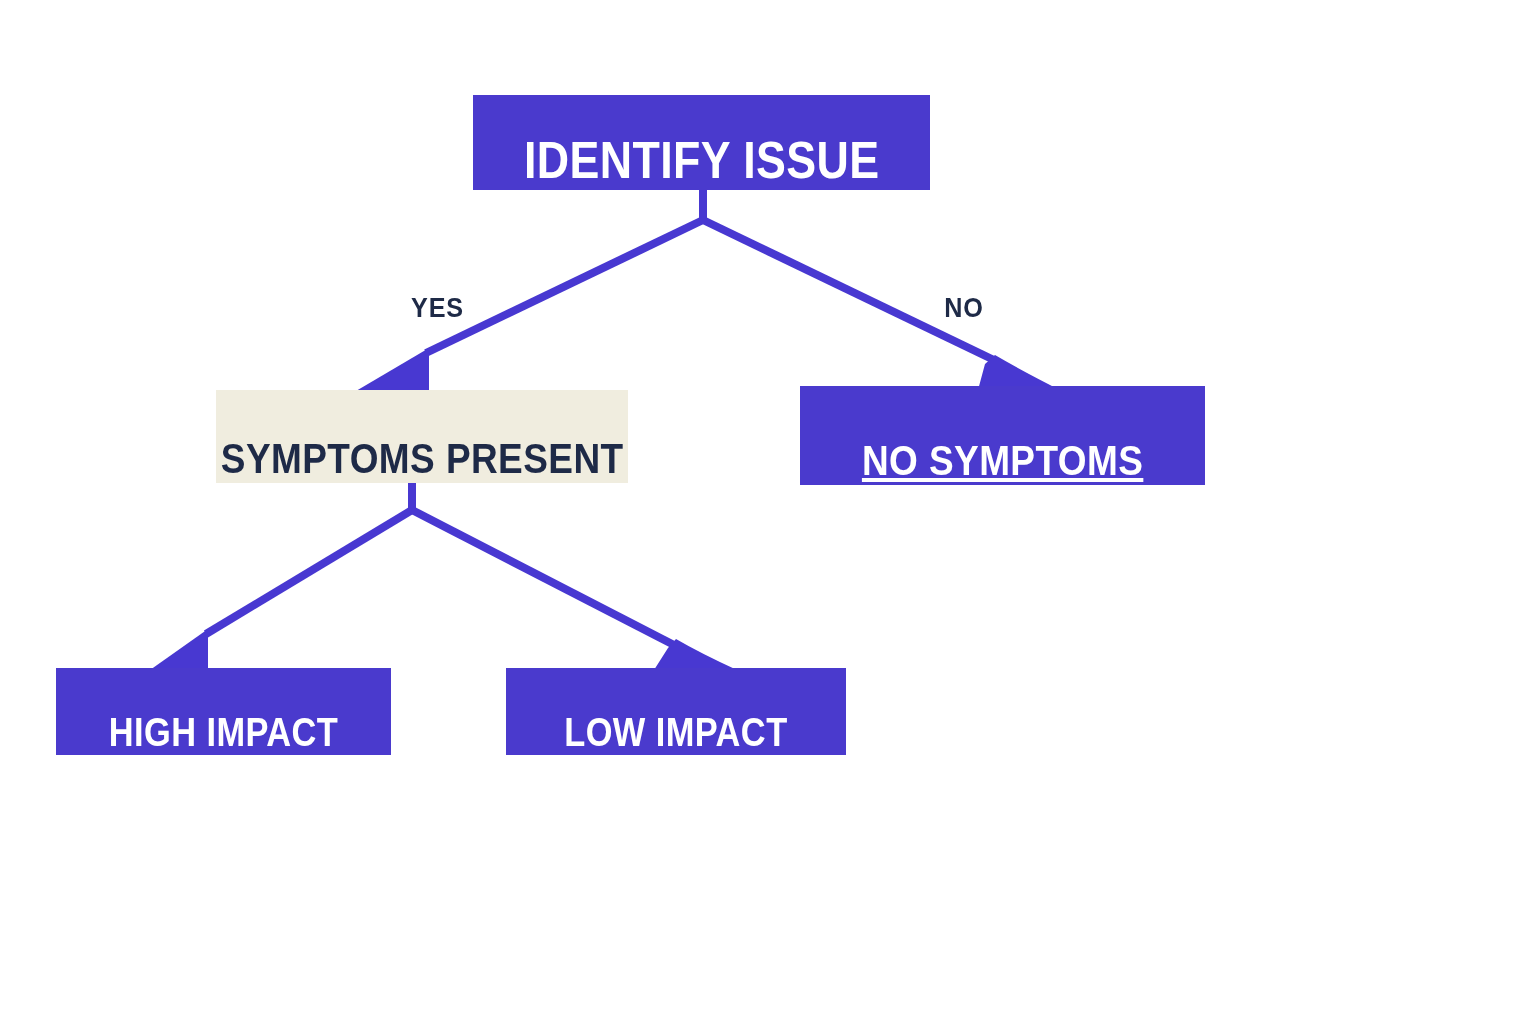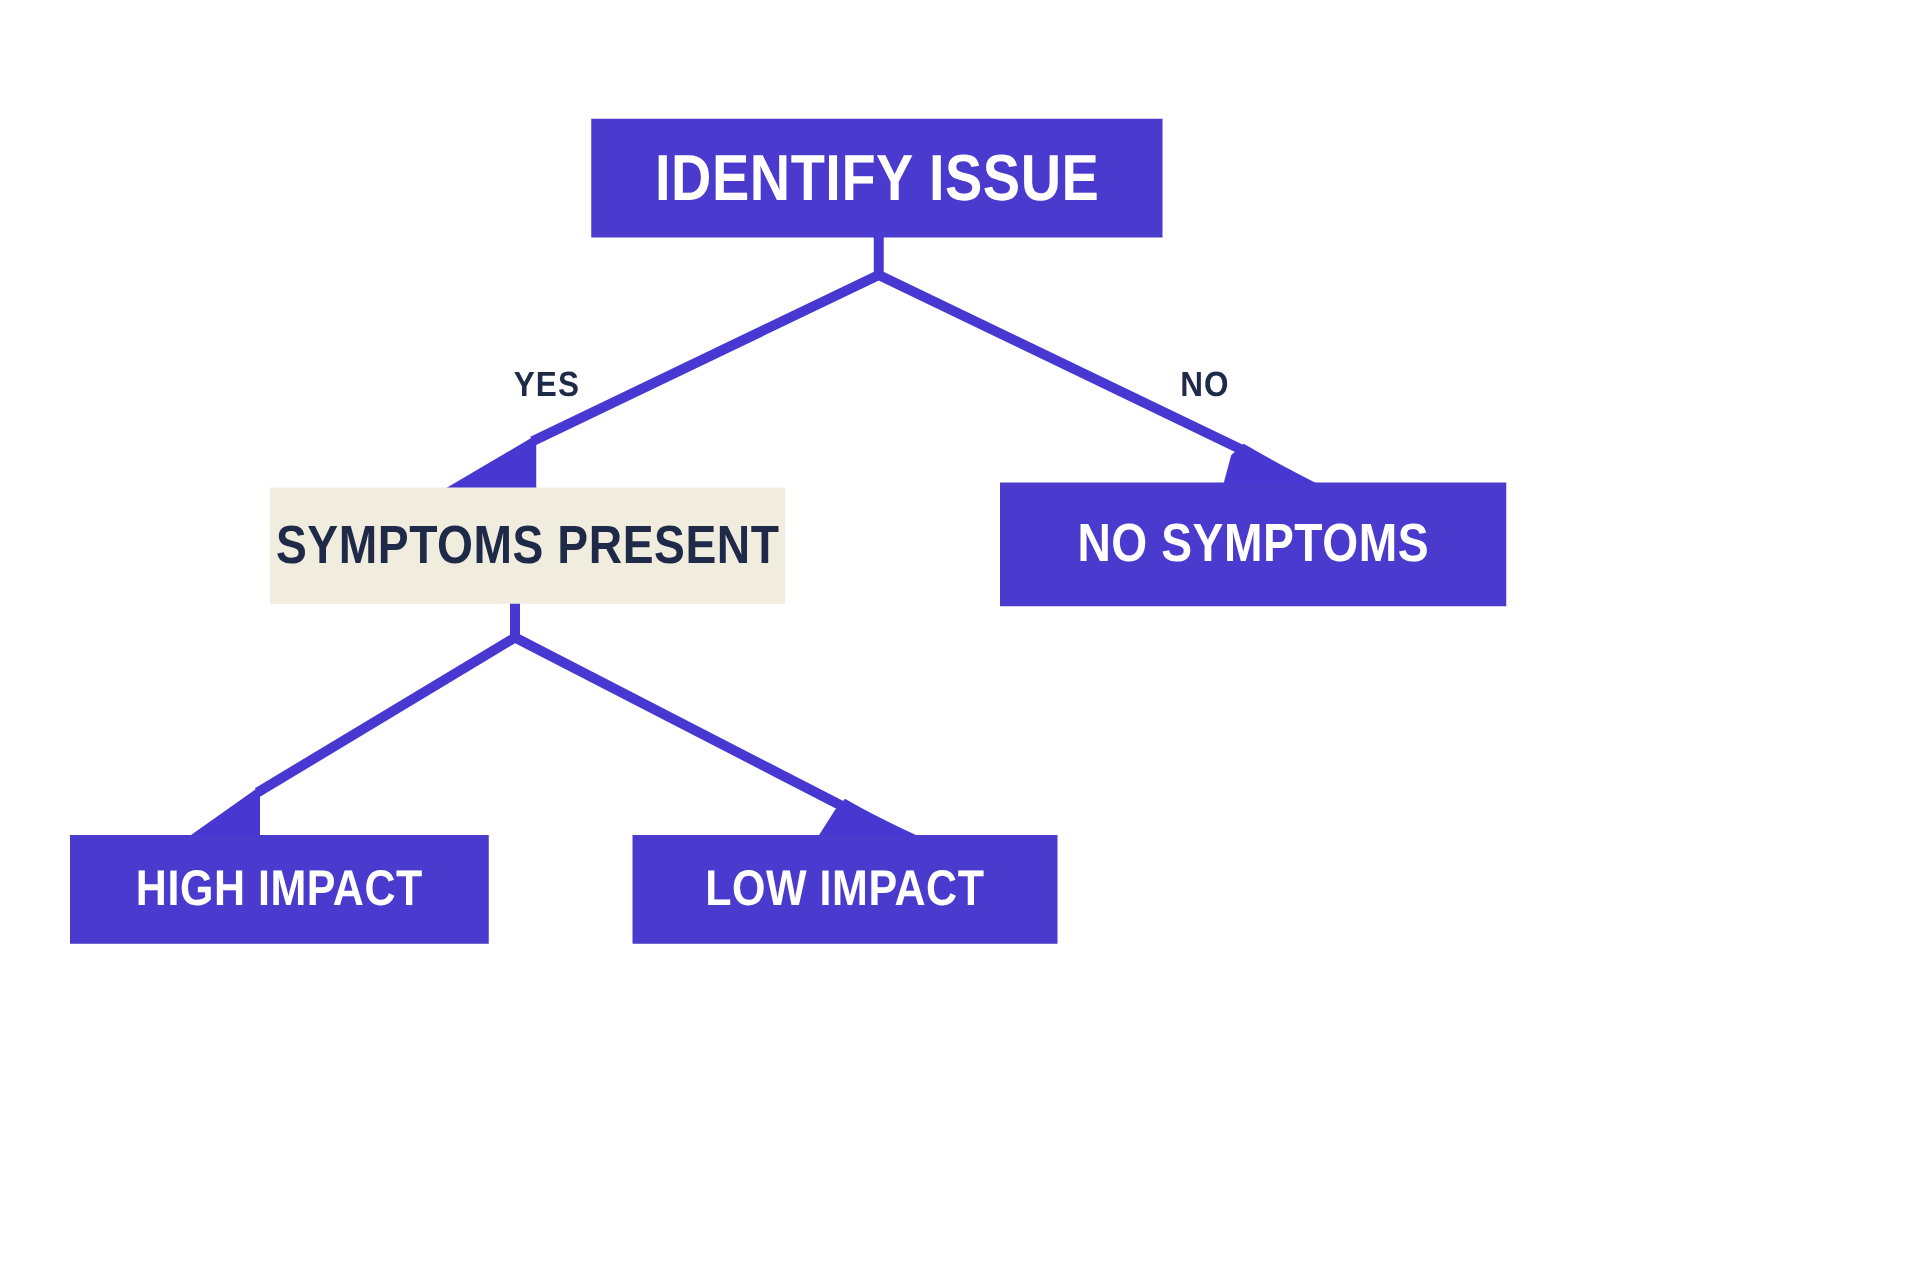--- a/index.html
+++ b/index.html
@@ -25,7 +25,7 @@
   .node {
     position: absolute;
     display: flex;
-    align-items: center;
+    align-items: flex-end;
     justify-content: center;
     box-sizing: border-box;
   }

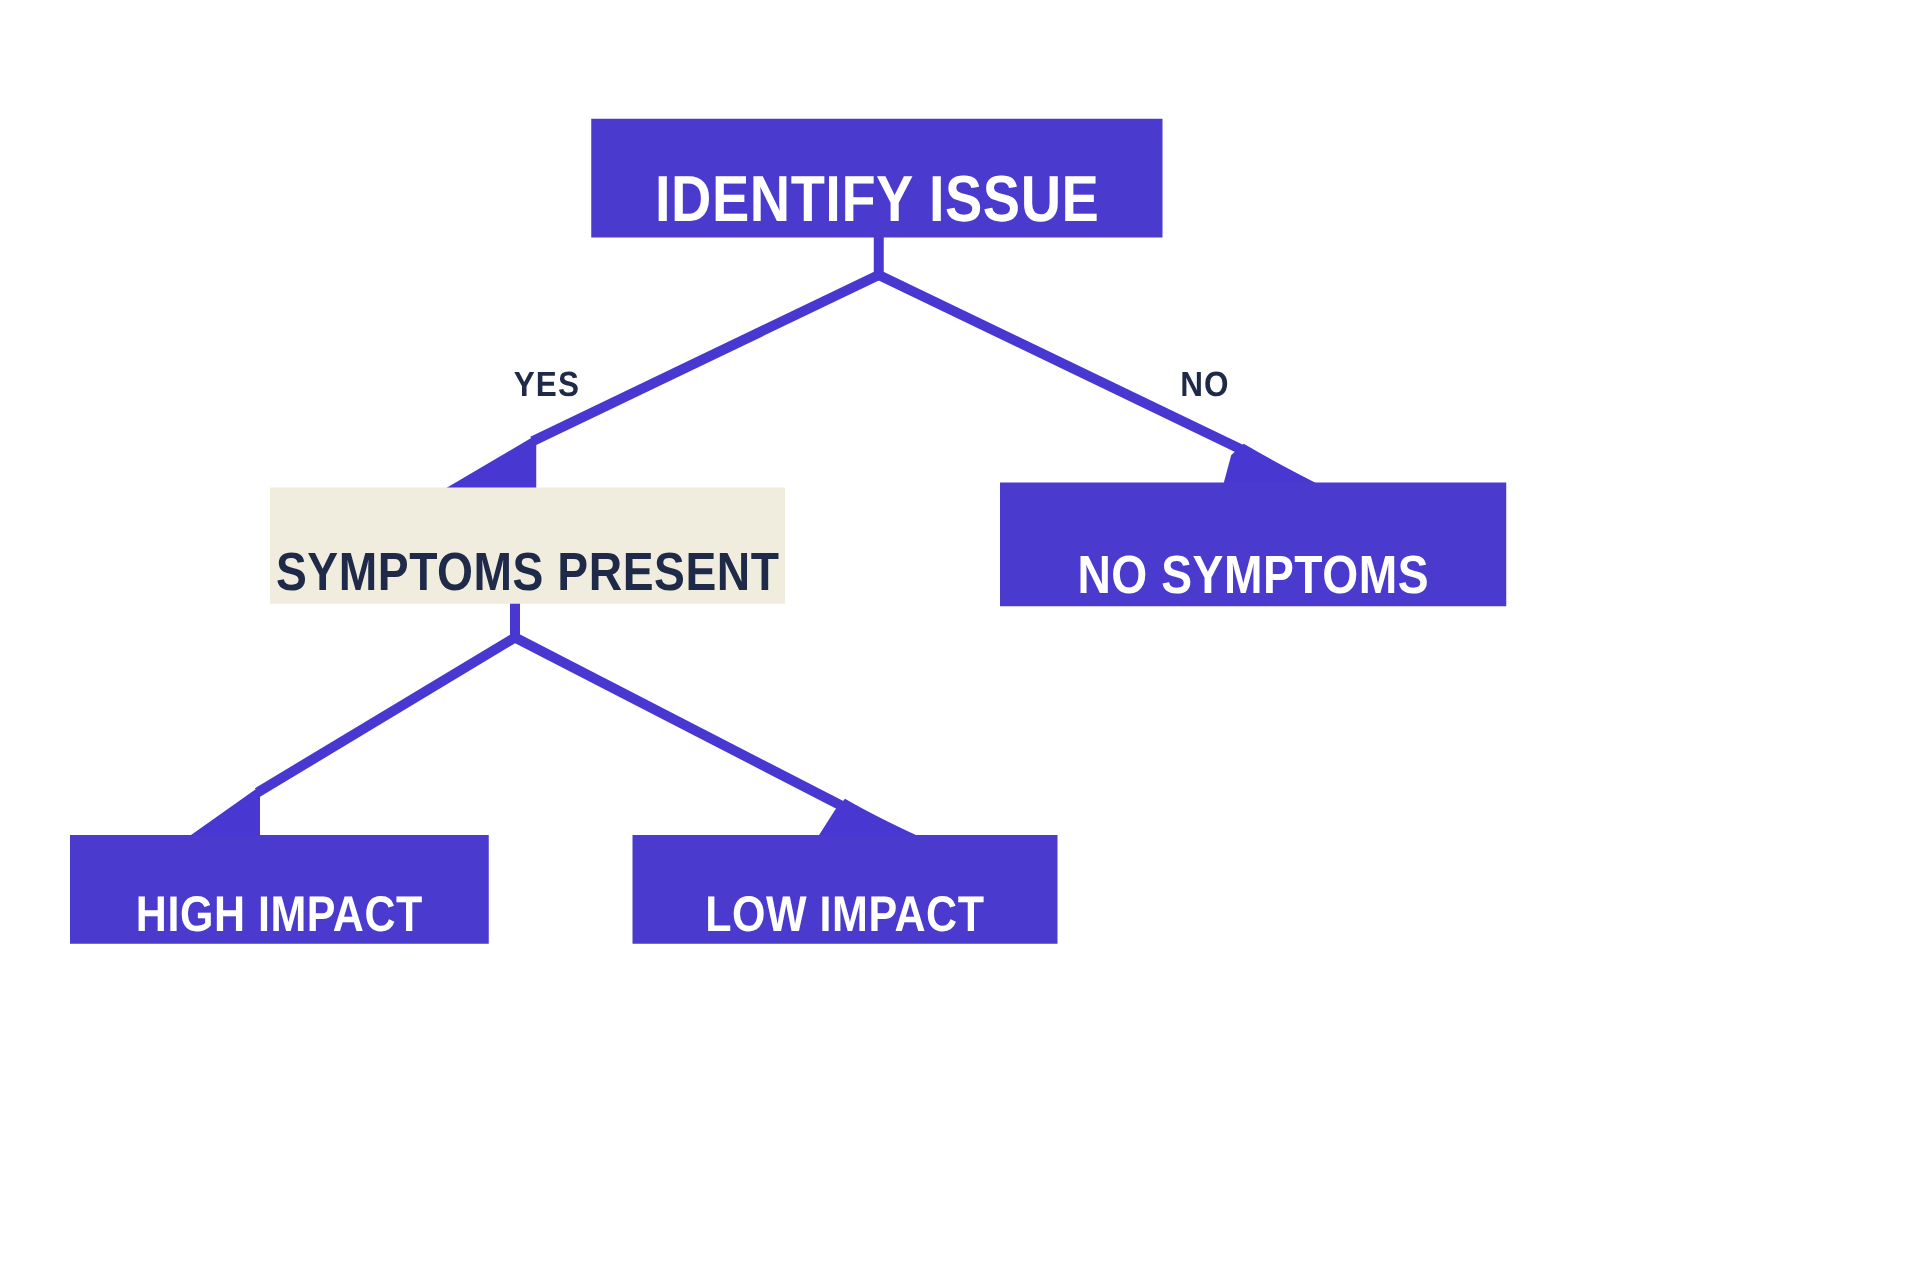--- a/index.html
+++ b/index.html
@@ -53,7 +53,7 @@
   }
   #node-symptoms-present .node-label { font-size: 43px; }
   #node-no-symptoms {
-    left: 800px; top: 386px; width: 405px; height: 99px;
+    left: 800px; top: 386px; width: 405px; height: 99px; text-decoration: underline;
   }
   #node-no-symptoms .node-label { font-size: 43px; }
   #node-high-impact {

